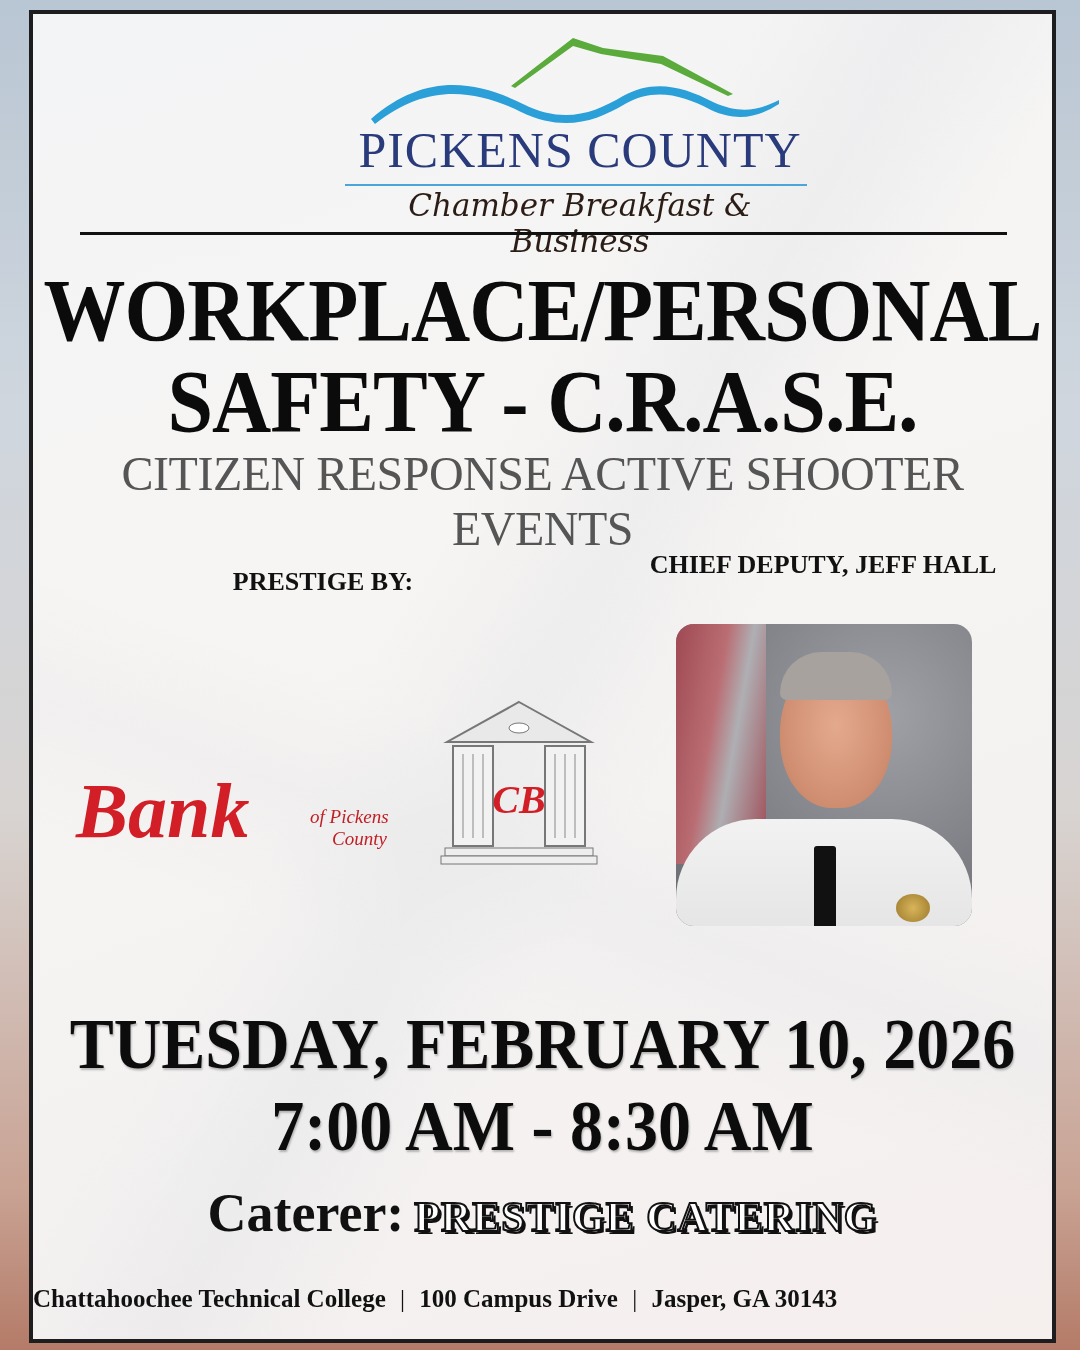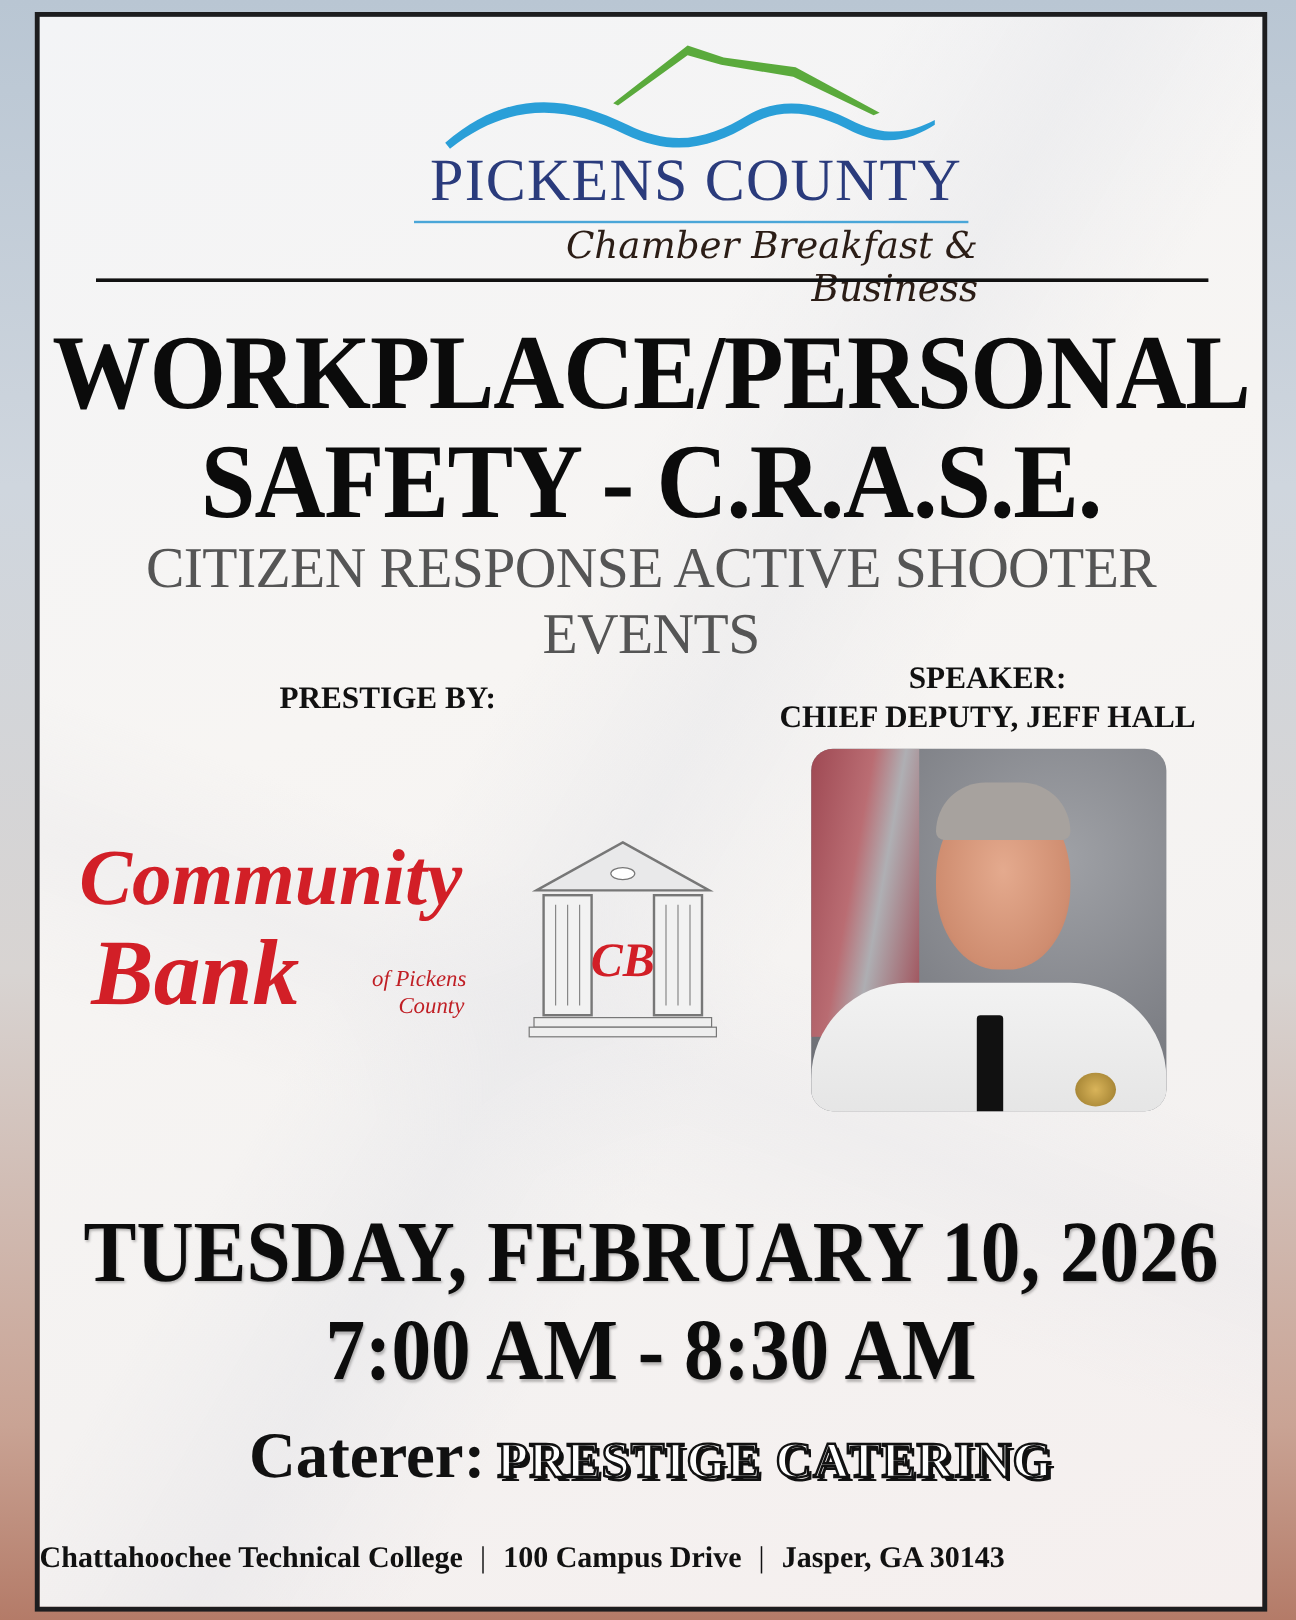--- a/index.html
+++ b/index.html
@@ -19,7 +19,7 @@
   .pc-title{position:absolute;left:12px;top:97px;width:470px;text-align:center;
     font-size:50px;letter-spacing:1px;color:#2a3b7c;font-family:"Liberation Serif",serif;}
   .pc-rule{position:absolute;left:12px;top:160px;width:462px;height:2px;background:#4aa6d8;}
-  .pc-sub{position:absolute;left:12px;top:163px;width:470px;text-align:right;
+  .pc-sub{position:absolute;left:12px;top:163px;width:470px;text-align:center;
     font-size:31px;font-style:italic;color:#2b1d16;font-family:"DejaVu Serif",serif;}
   .divider{position:absolute;left:47px;top:218px;width:927px;height:3px;background:#111;}
   .headline{position:absolute;left:0;width:1019px;text-align:center;font-weight:bold;color:#0b0b0b;

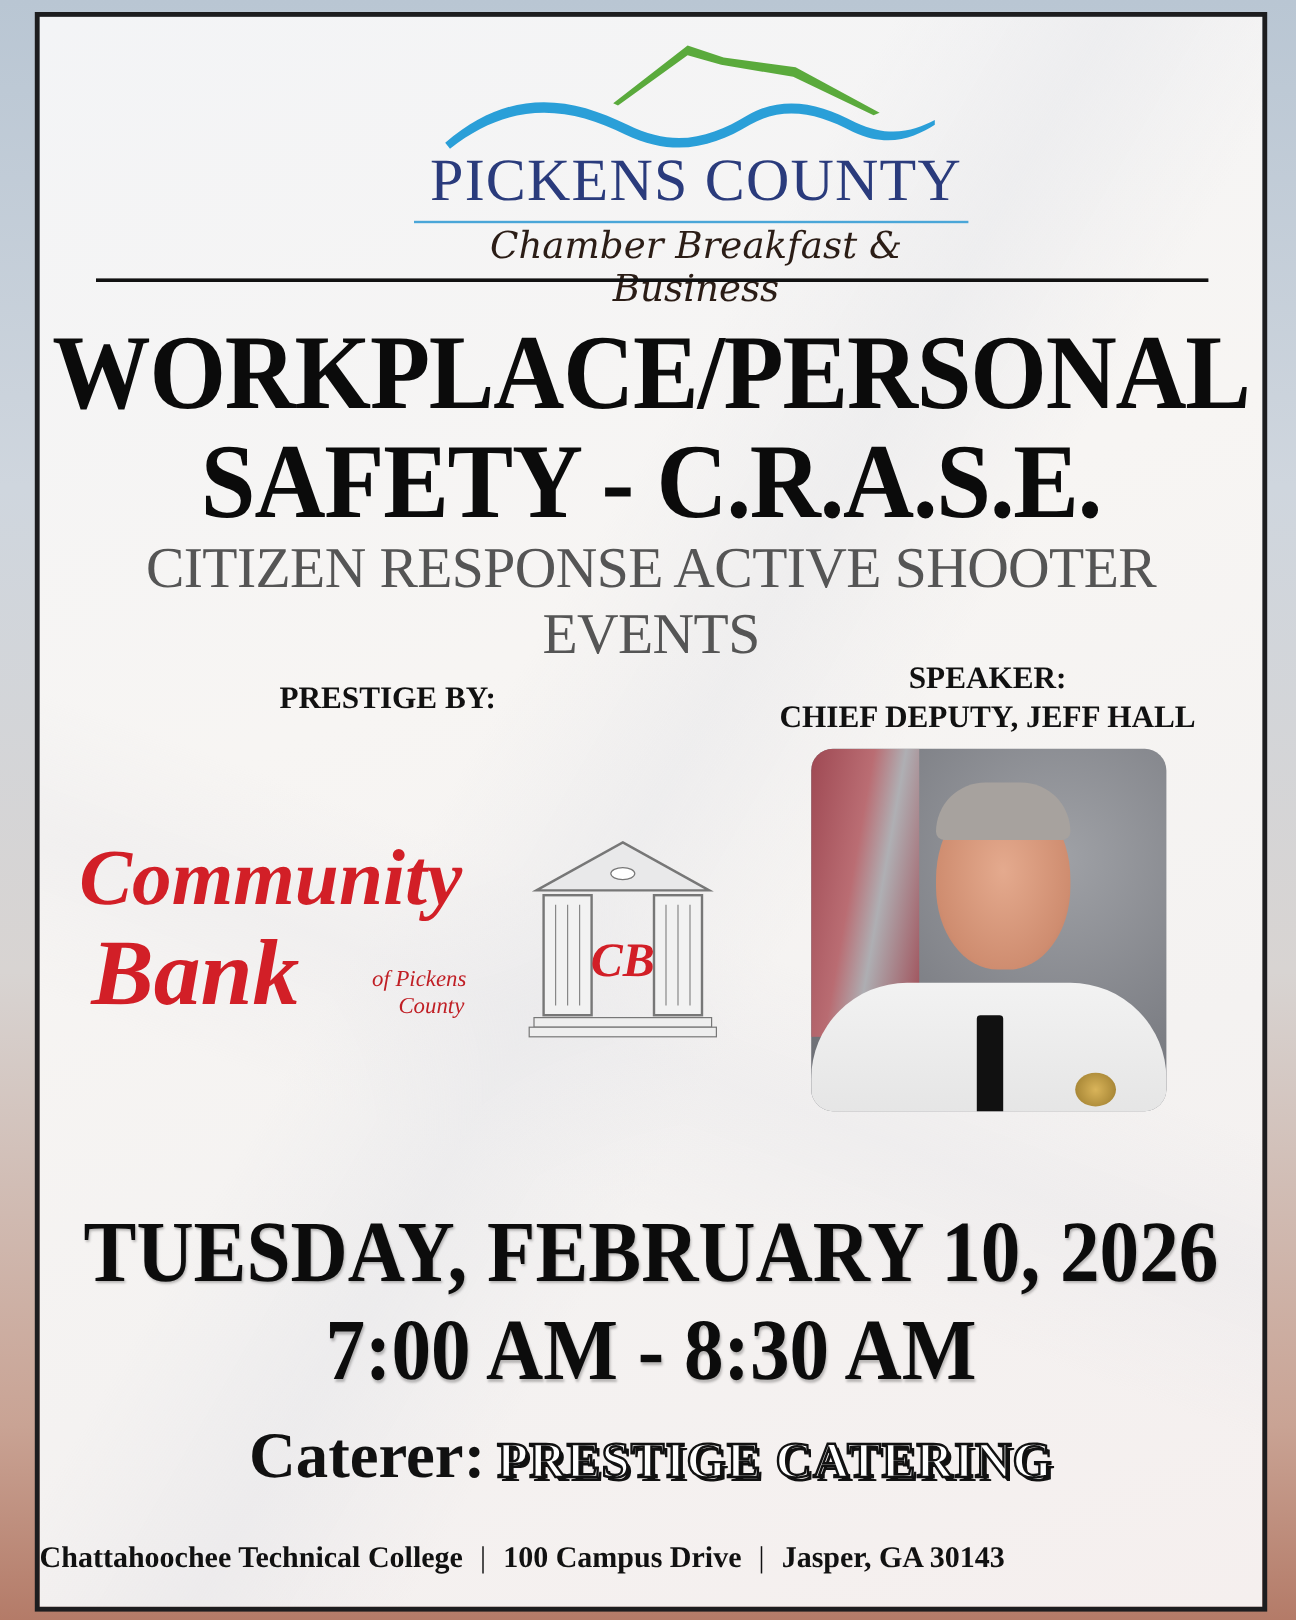--- a/index.html
+++ b/index.html
@@ -86,7 +86,6 @@
 
   <div class="label sponsored">PRESTIGE BY:</div>
   <div class="label speaker">
-    <div>SPEAKER:</div>
     <div>CHIEF DEPUTY, JEFF HALL</div>
   </div>
 

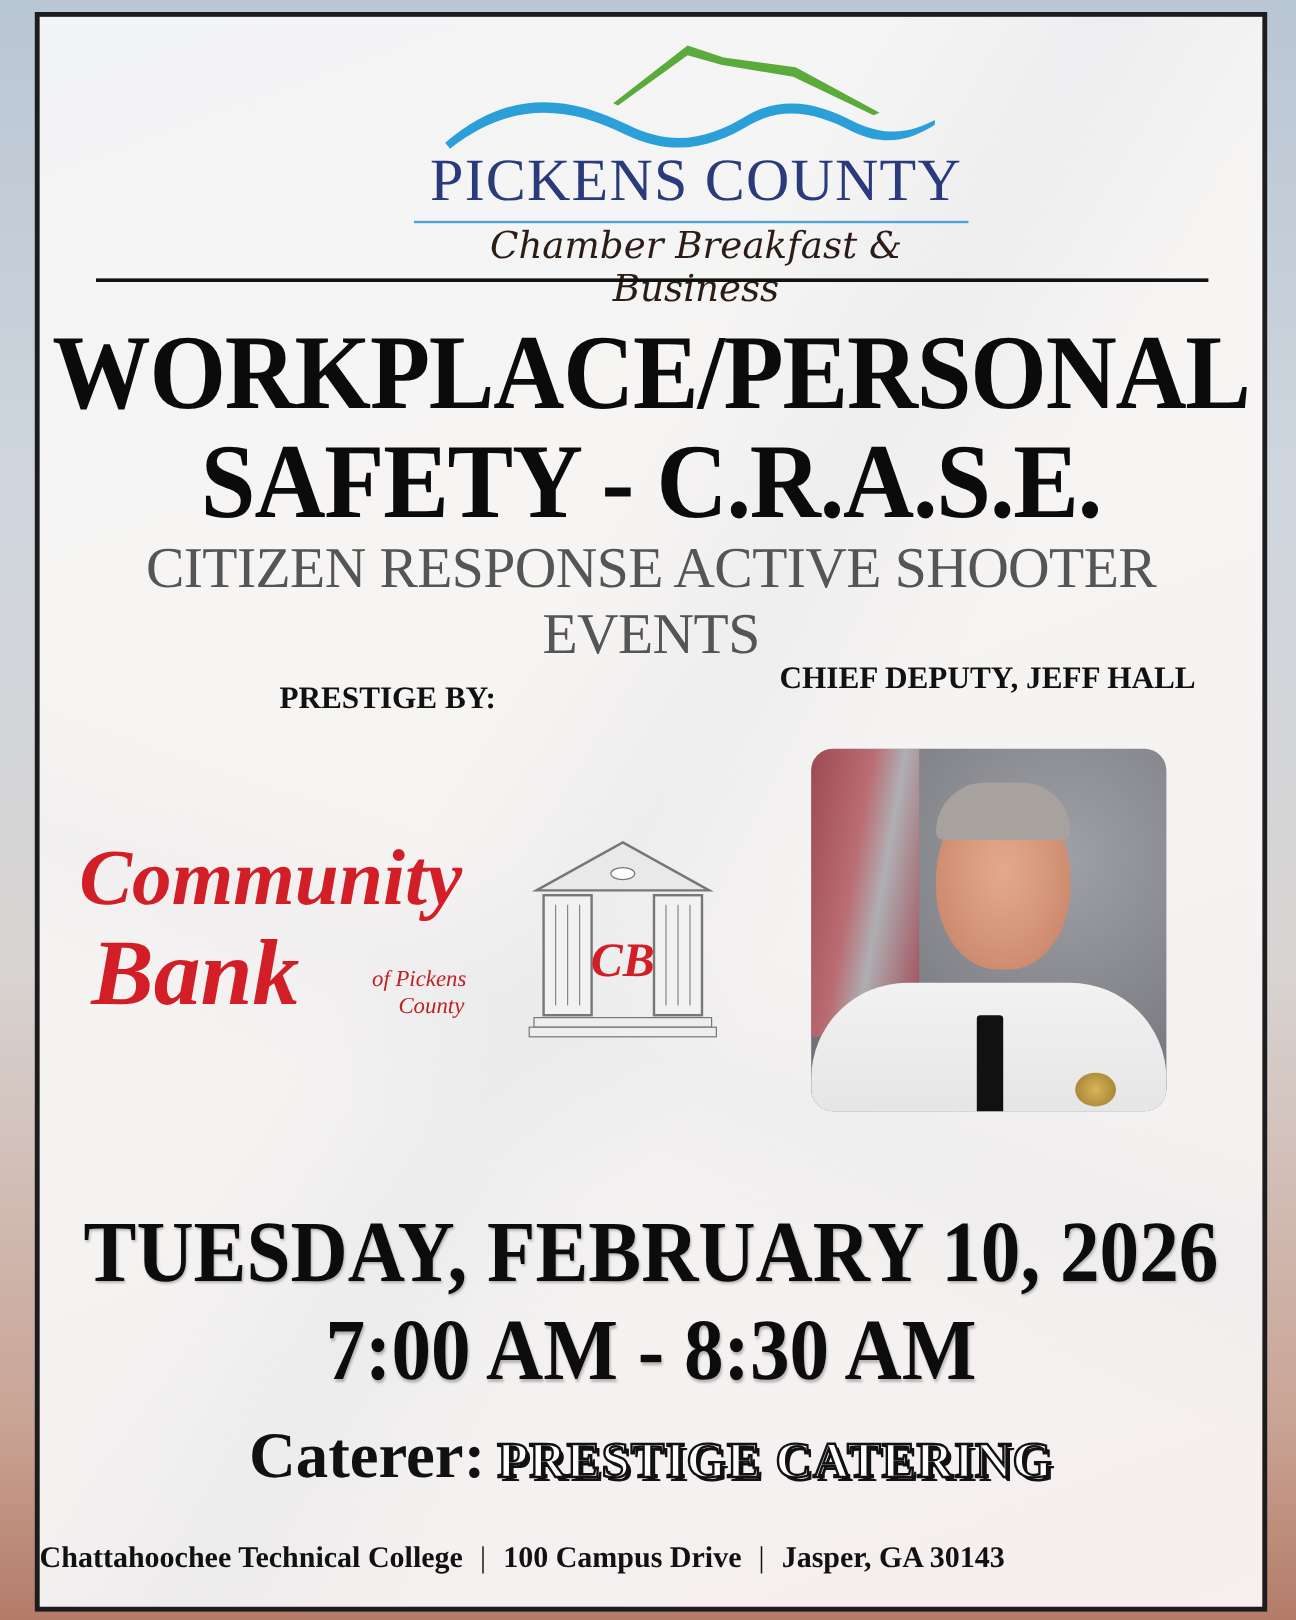--- a/index.html
+++ b/index.html
@@ -90,7 +90,6 @@
   </div>
 
   <div class="bank">
-    <div class="bank-w1">Community</div>
     <div class="bank-w2">Bank</div>
     <div class="bank-of">
       <div>of Pickens</div>

